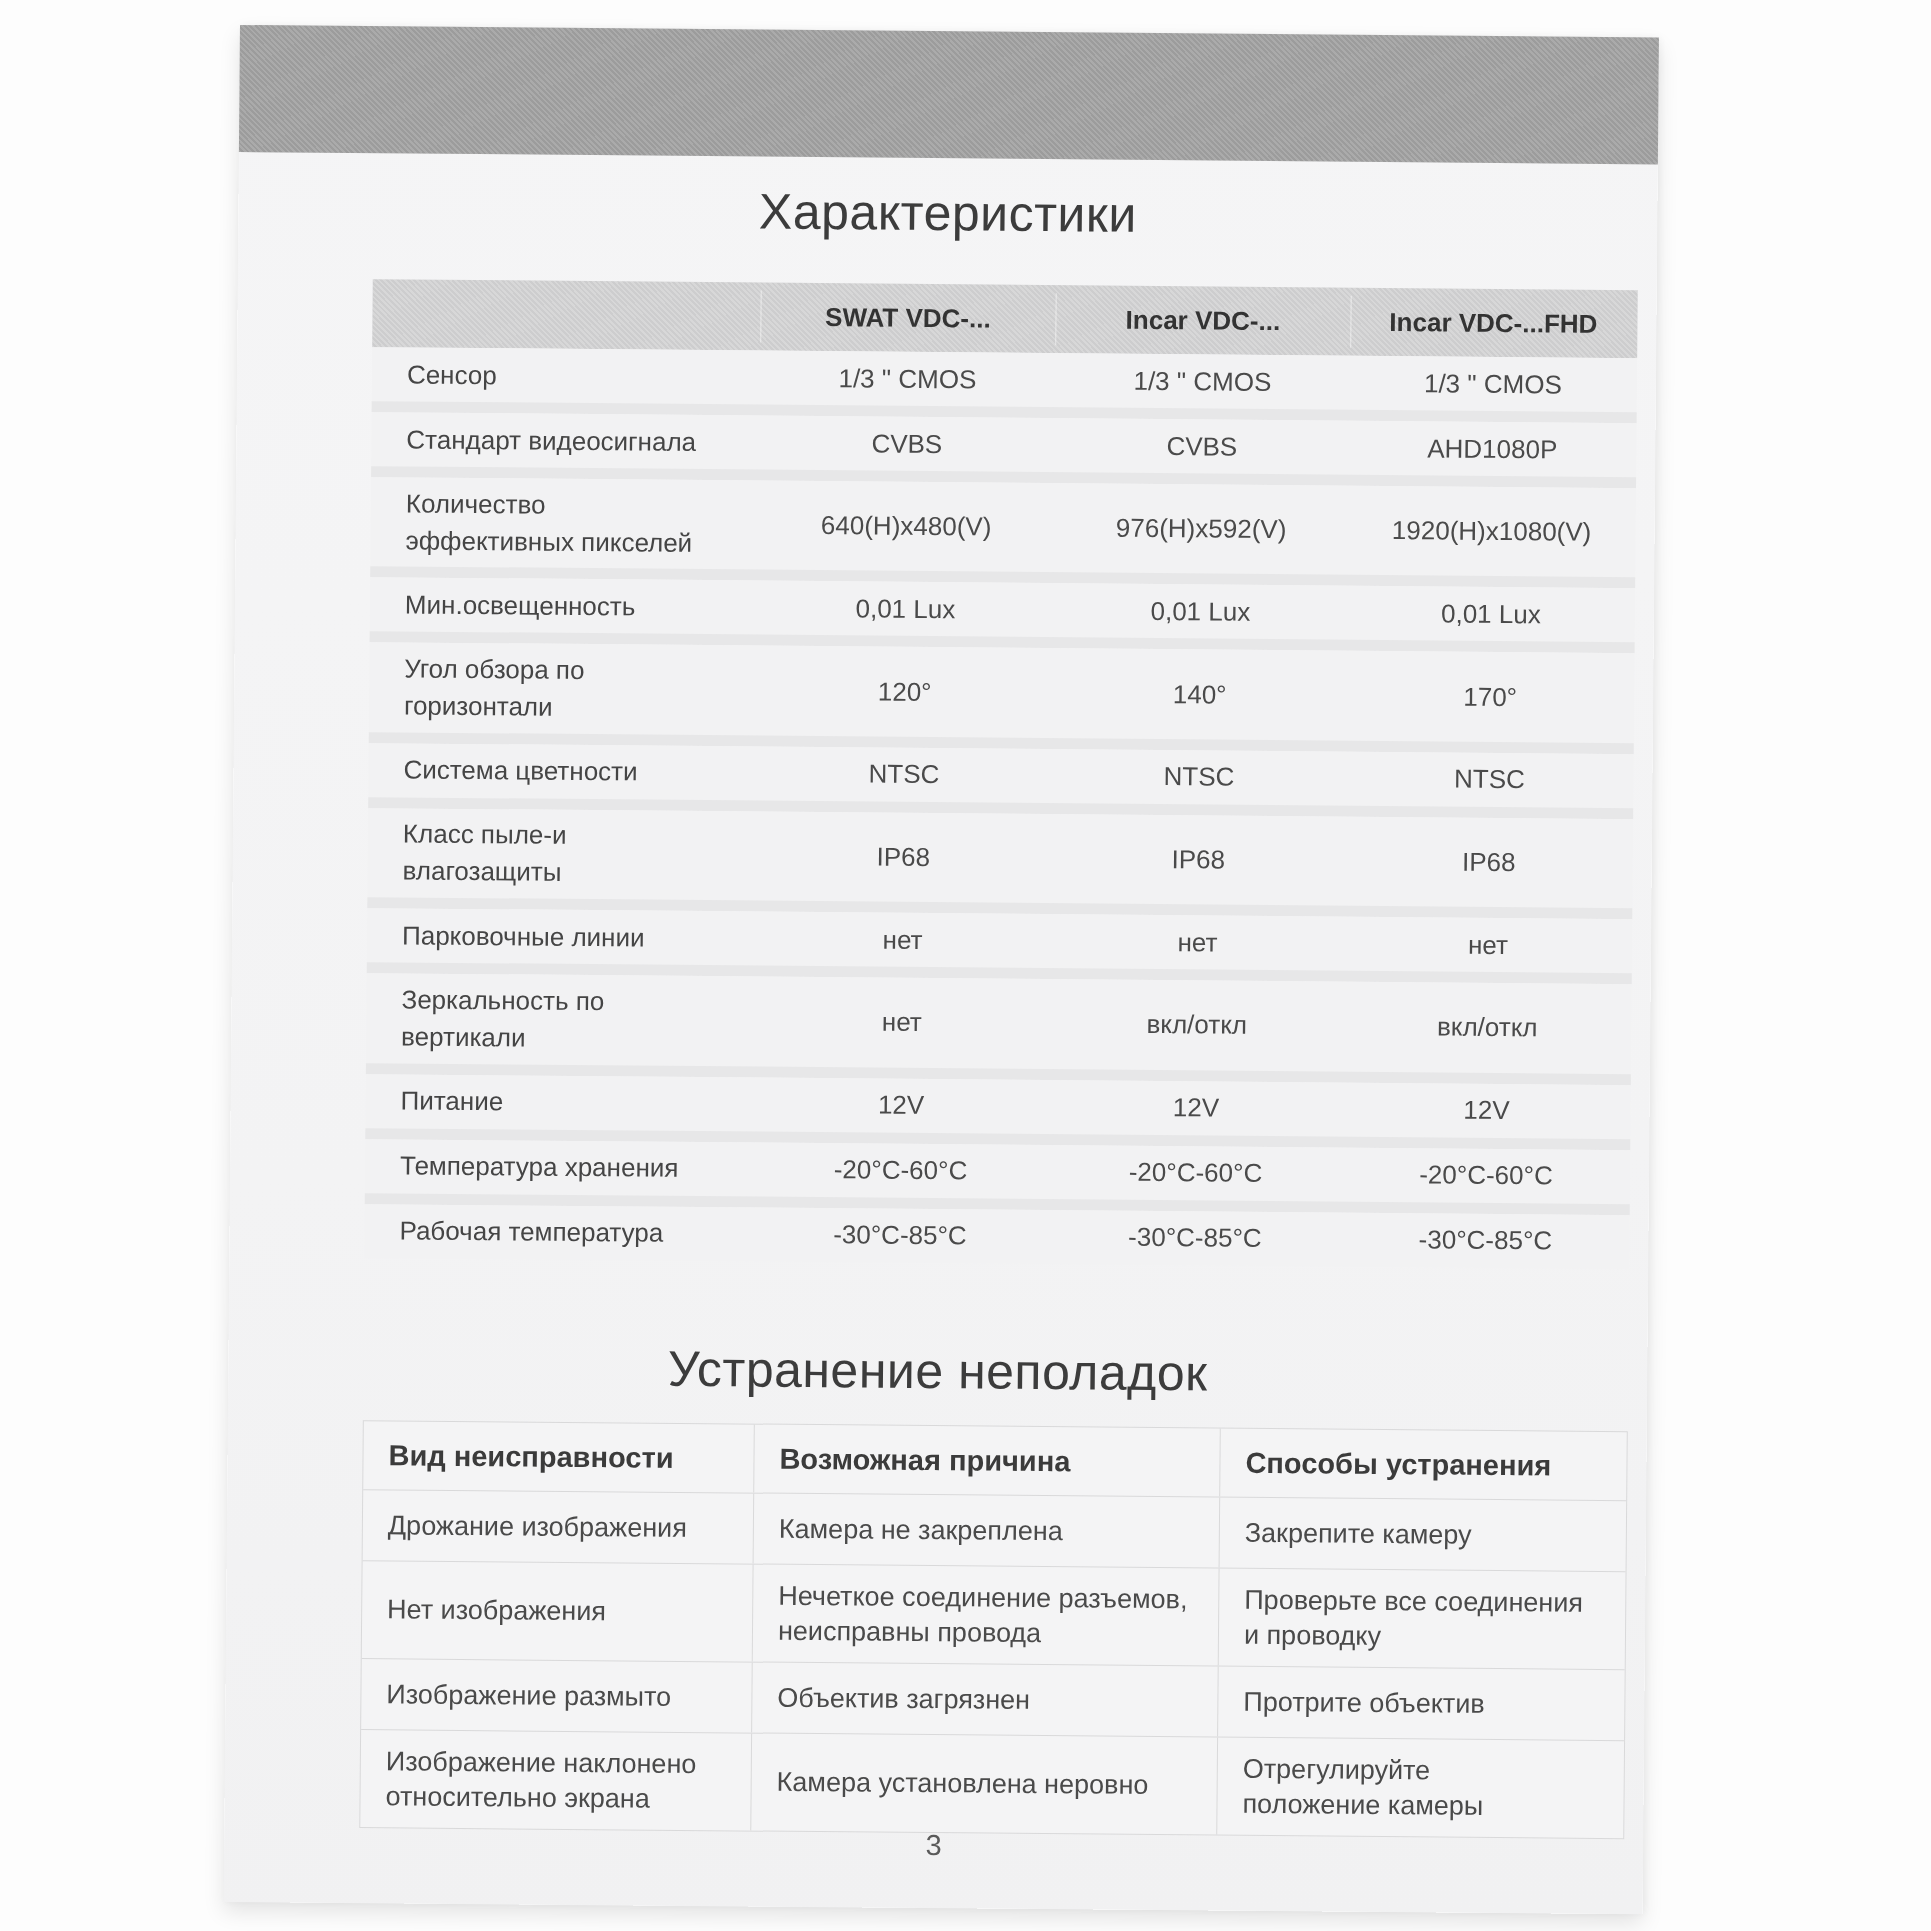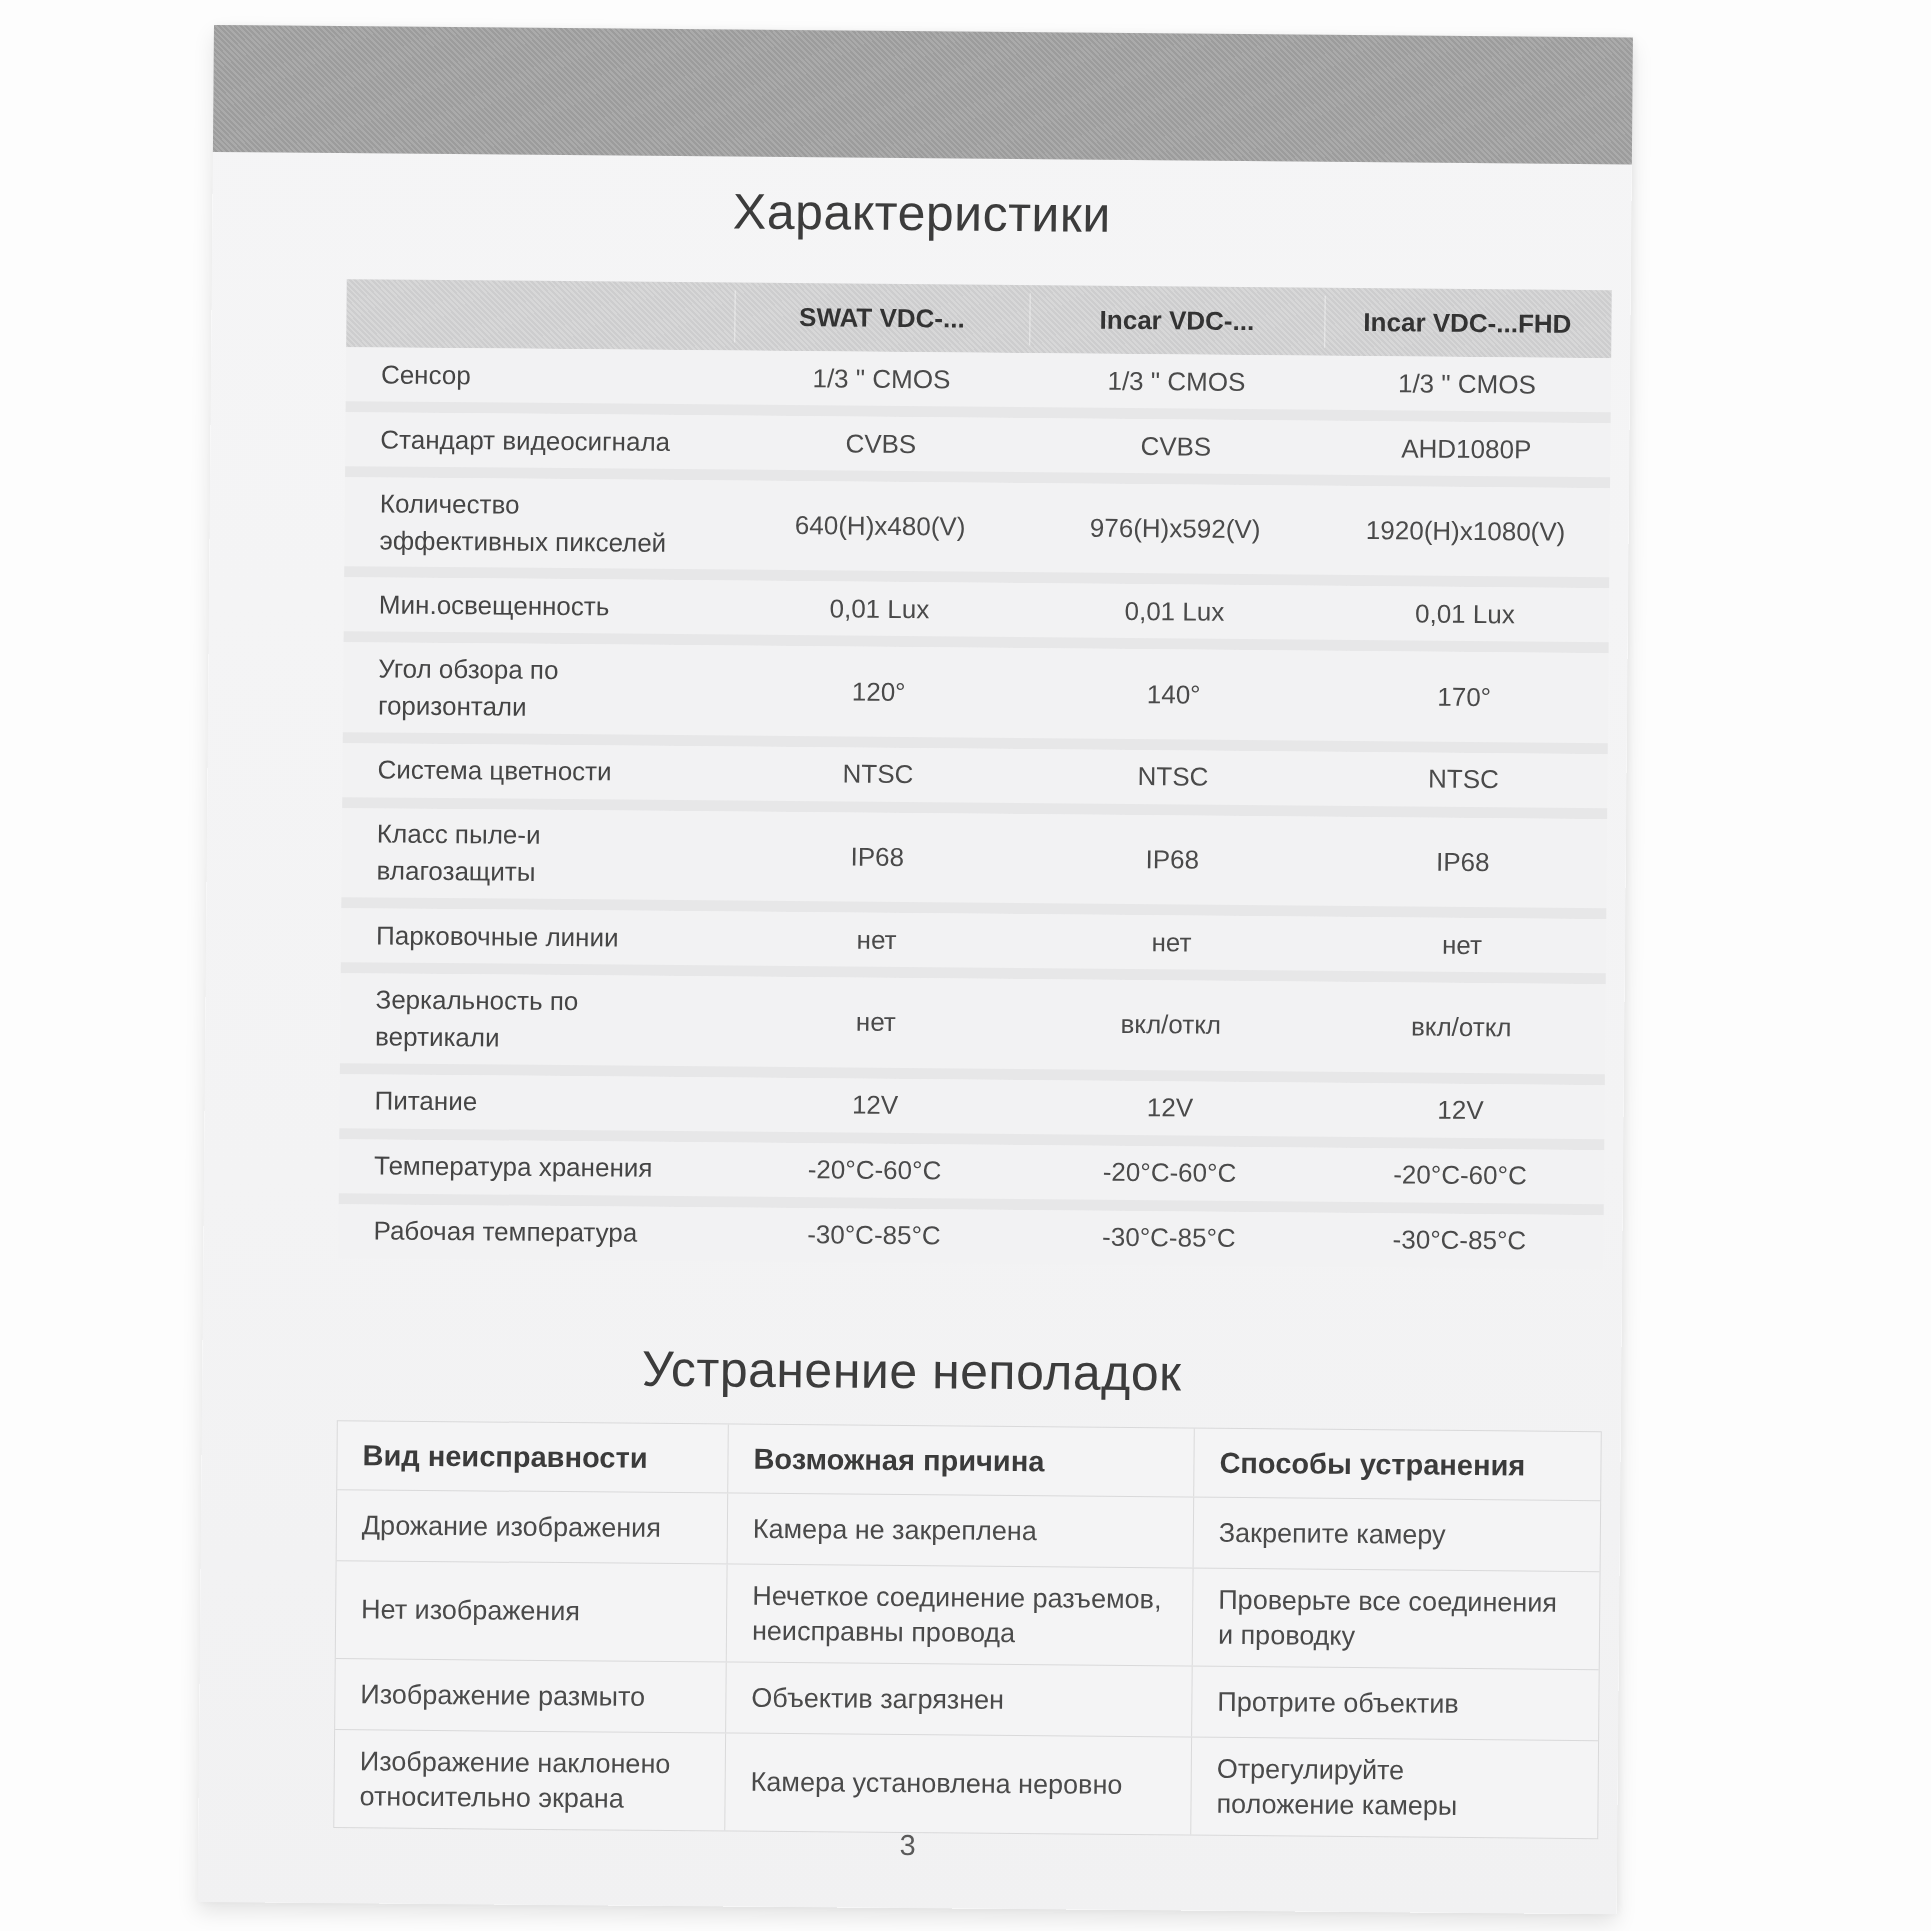--- a/index.html
+++ b/index.html
@@ -11,7 +11,7 @@
     overflow:hidden;
     position:relative;
   }
-  .photo{position:absolute;inset:0;}
+  .photo{position:absolute;inset:0;margin-left:26px;}
   
   .page{
     position:absolute;

